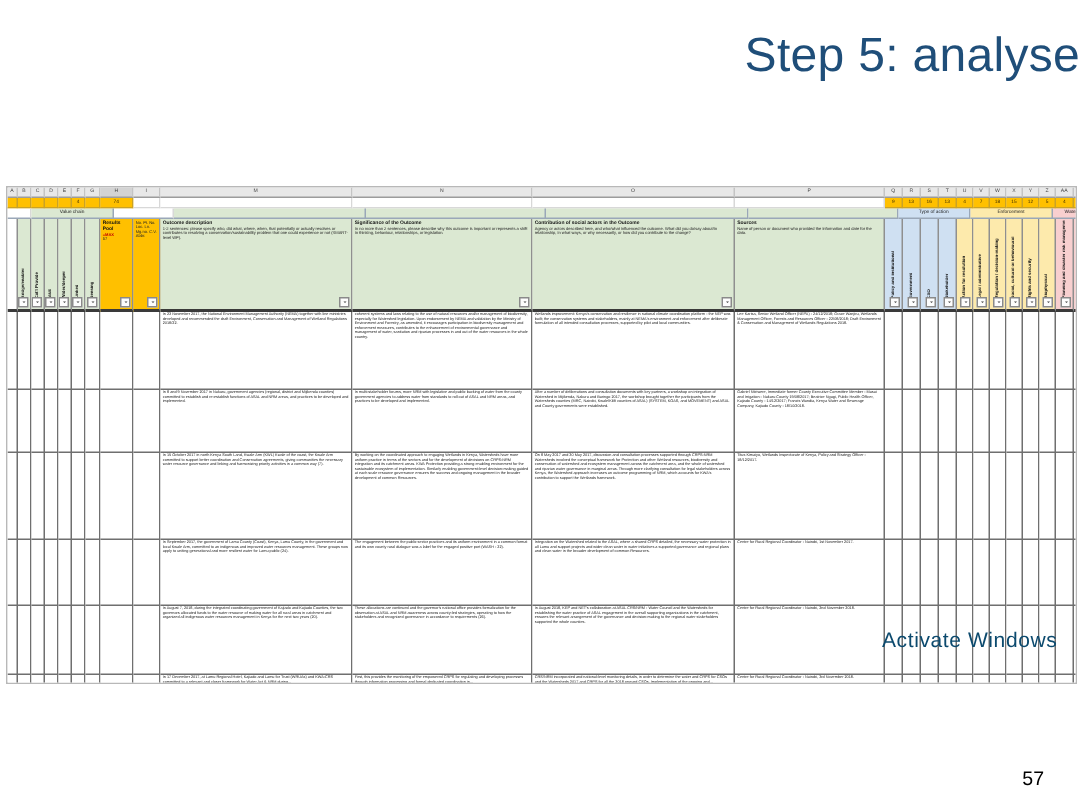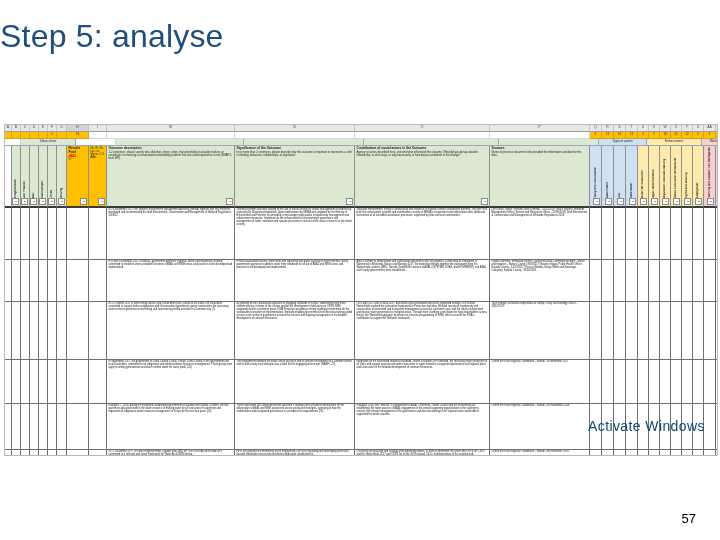--- a/index.html
+++ b/index.html
@@ -15,7 +15,7 @@
   #slide-title{
     position:absolute;
     left:0; top:18px; width:720px;
-    text-align:left;
+    text-align:right;
     font-size:32px;
     font-weight:400;
     color:#1f4e79;

